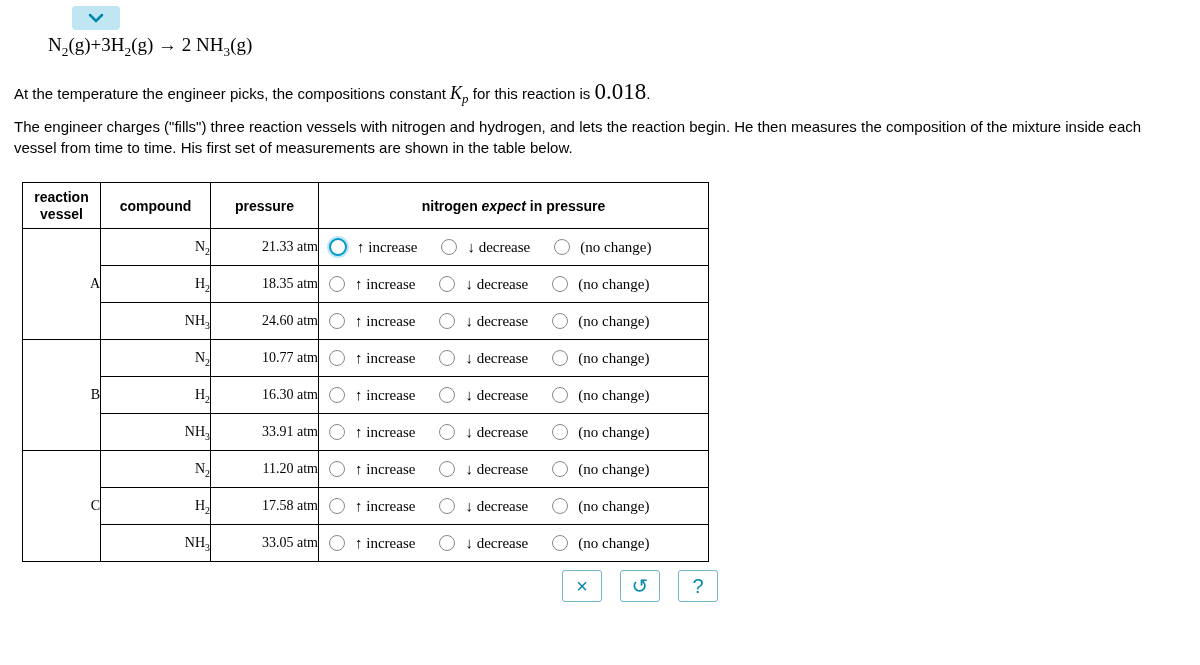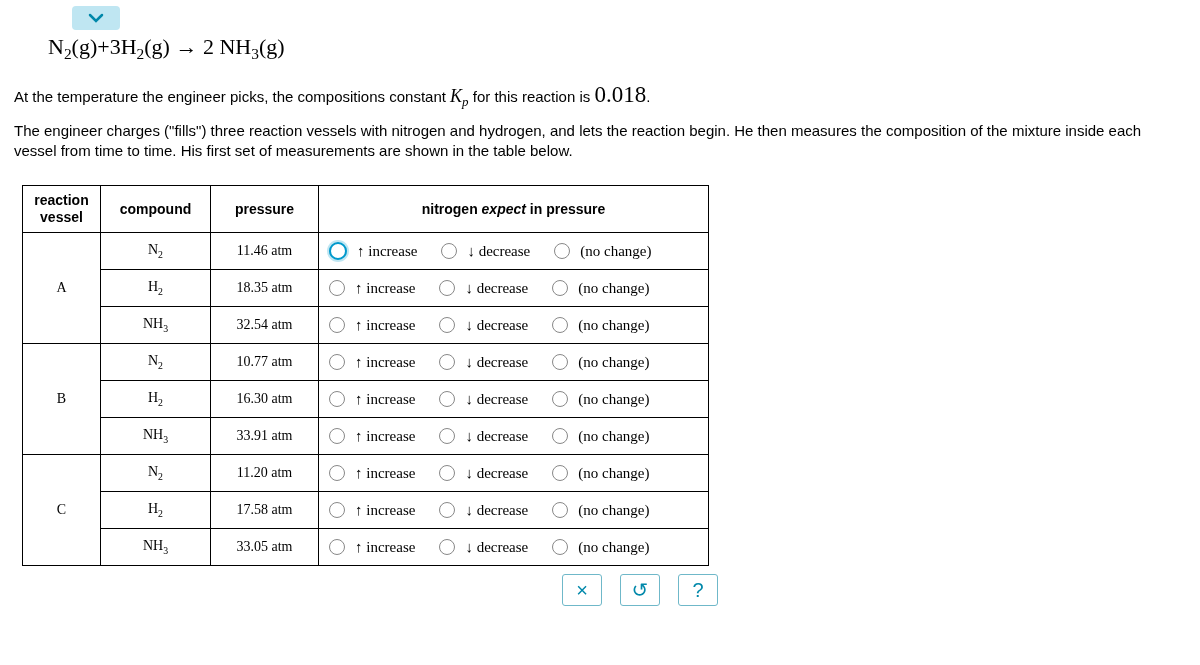--- a/index.html
+++ b/index.html
@@ -25,7 +25,7 @@
     padding: 0 14px;
   }
   .intro p { margin: 6px 0 10px 0; line-height: 1.35; }
-  .eq { font-family: 'Times New Roman', serif; font-size: 22px; margin: 2px 0 16px 34px; }
+  .eq { font-family: 'Times New Roman', serif; font-size: 19px; margin: 2px 0 16px 34px; }
   .sub { font-size: 0.7em; vertical-align: sub; }
   .ital { font-style: italic; }
   .kp { font-family: 'Times New Roman', serif; font-style: italic; font-size: 18px; }

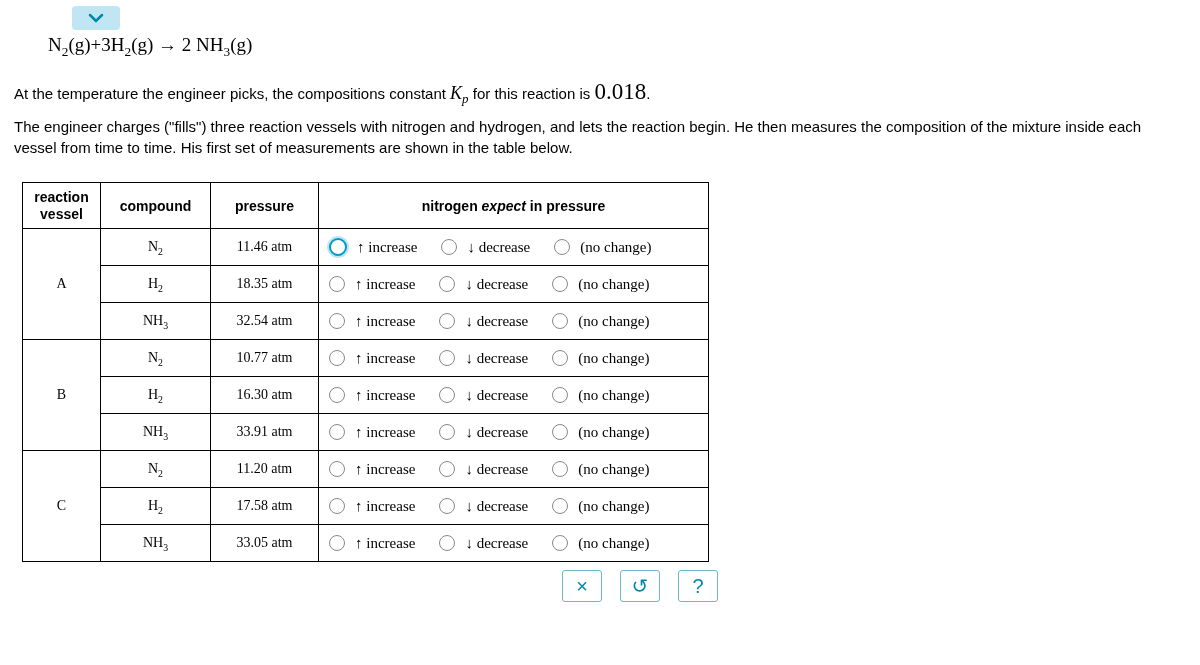--- a/index.html
+++ b/index.html
@@ -49,6 +49,7 @@
   table.data td {
     font-size: 14px;
     padding: 0;
+    text-align: right;
   }
   .col-vessel { width: 78px; }
   .col-compound { width: 110px; }

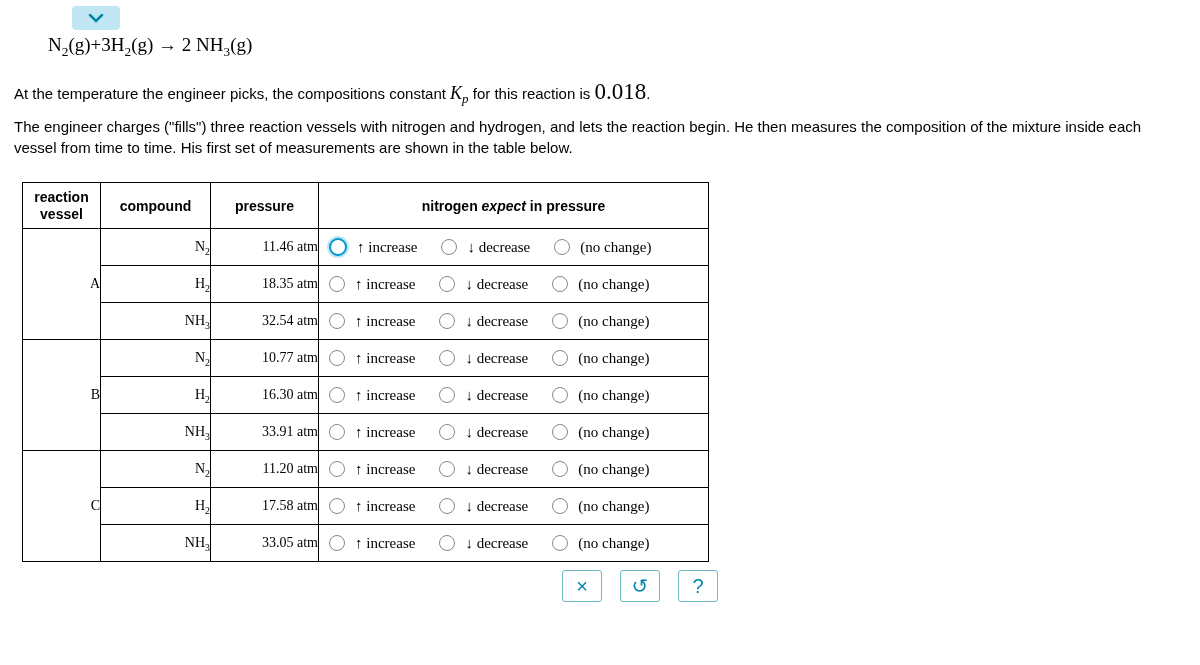--- a/index.html
+++ b/index.html
@@ -148,7 +148,7 @@
         <tr>
           <td rowspan="3" class="cell-vessel">A</td>
           <td class="cell-compound">N<span class="sub">2</span></td>
-          <td class="cell-pressure">11.46 atm</td>
+          <td class="cell-pressure">21.33 atm</td>
           <td>
             <div class="radio-row">
               <span class="radio selected"></span>

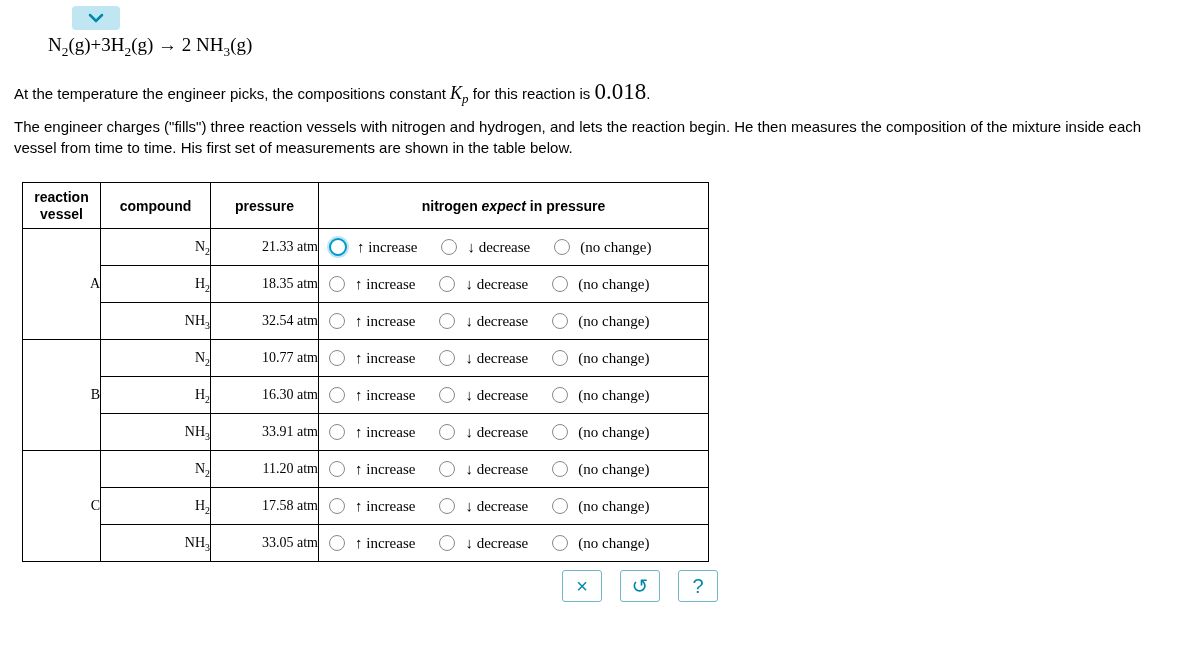--- a/index.html
+++ b/index.html
@@ -176,7 +176,7 @@
         </tr>
         <tr>
           <td class="cell-compound">NH<span class="sub">3</span></td>
-          <td class="cell-pressure">32.54 atm</td>
+          <td class="cell-pressure">24.60 atm</td>
           <td>
             <div class="radio-row">
               <span class="radio"></span>

